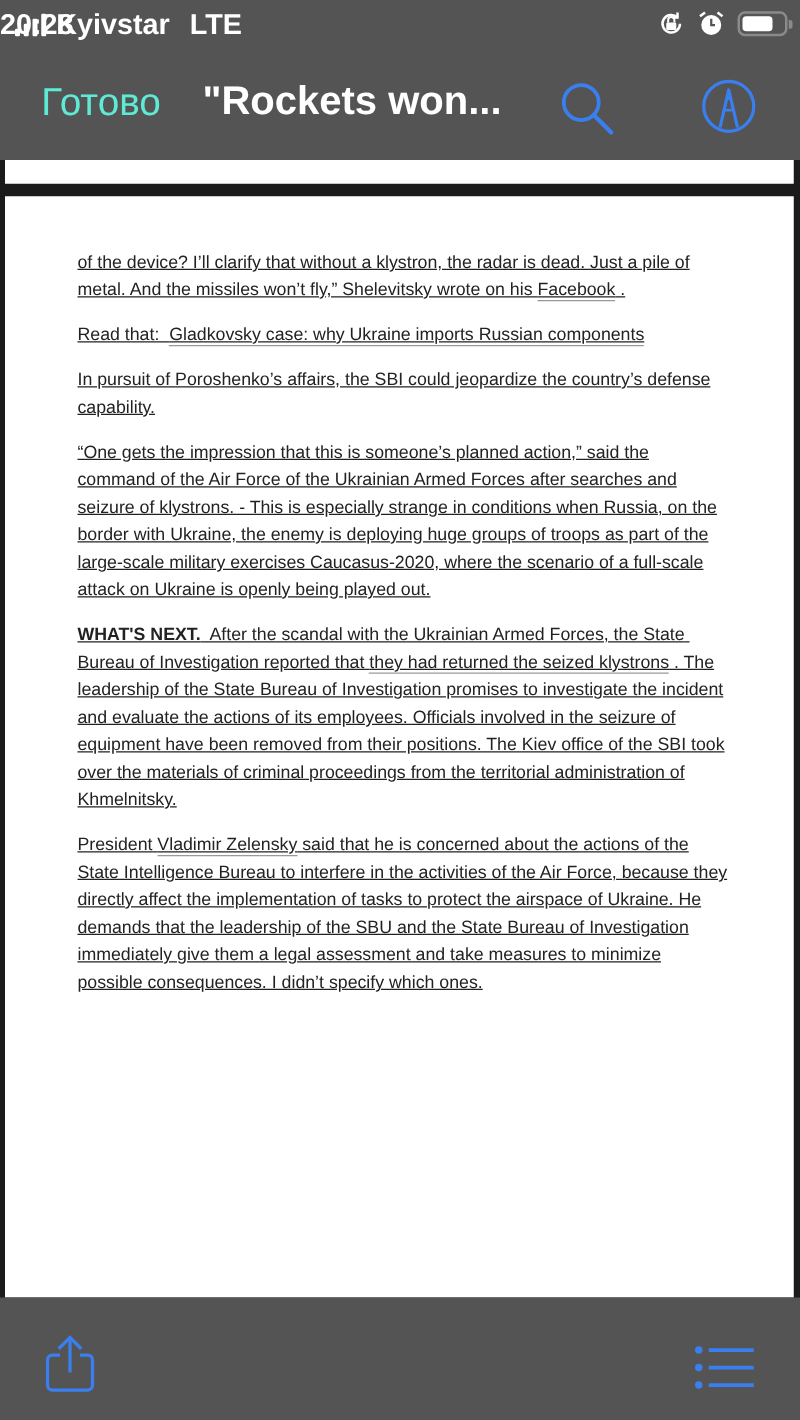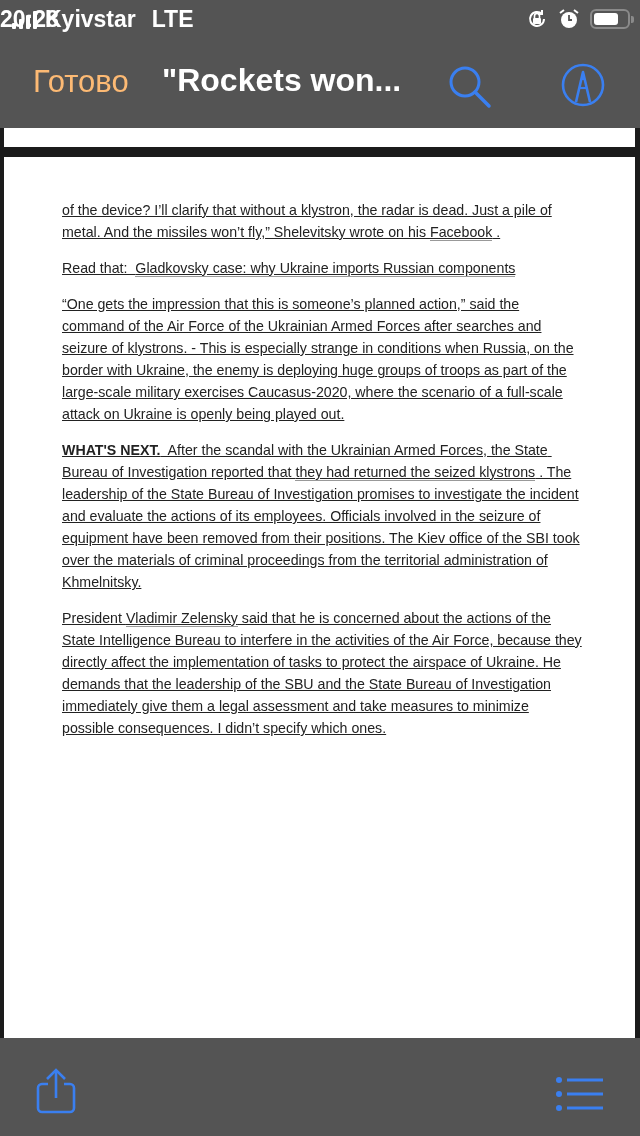--- a/index.html
+++ b/index.html
@@ -16,7 +16,7 @@
   .battery::after { content:""; position:absolute; right:-6px; top:5px; width:3px; height:7px; background:#8a8a8a; border-radius:0 2px 2px 0; }
 
   .navbar { position:absolute; left:0; top:40px; width:640px; height:88px; background:#545454; }
-  .done-btn { position:absolute; left:33px; top:24px; font-size:31px; color:#fdba74; }
+  .done-btn { position:absolute; left:33px; top:24px; font-size:31px; color:#5eead4; }
   .nav-title { position:absolute; left:162px; top:22px; font-size:32px; color:#fff; font-weight:bold; }
   .search-btn { position:absolute; left:447px; top:24px; width:46px; height:46px; }
   .markup-btn { position:absolute; left:560px; top:22px; width:46px; height:46px; }

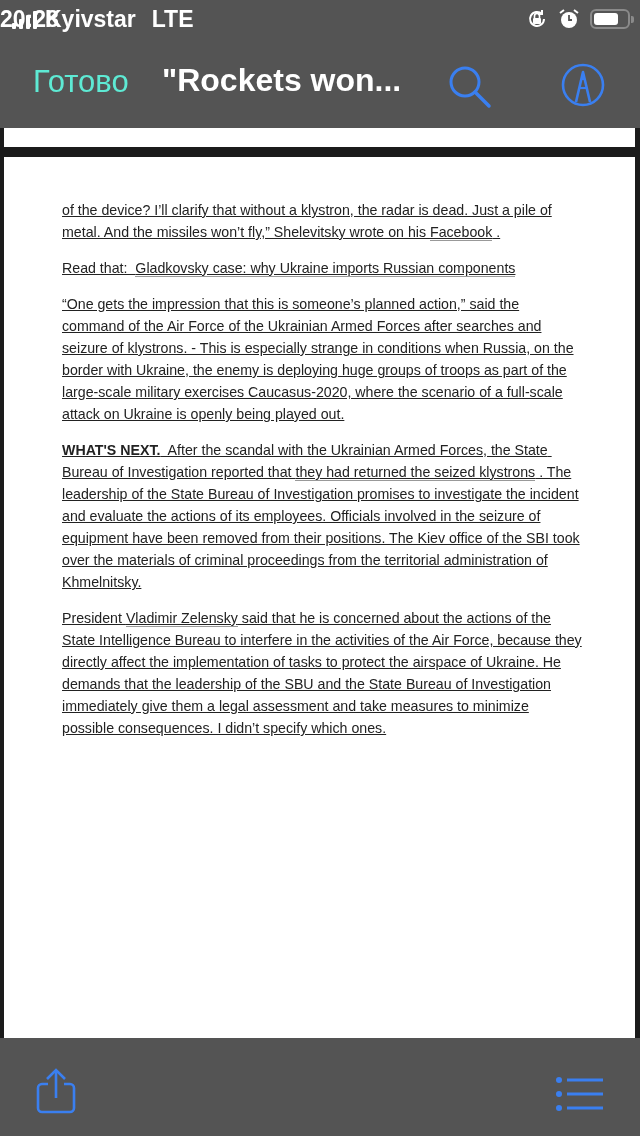--- a/index.html
+++ b/index.html
@@ -85,6 +85,7 @@
 <div class="content">
   <p><span>of the device? I’ll clarify that without a klystron, the radar is dead. Just a pile of metal. And the missiles won’t fly,” Shelevitsky wrote on his </span><span class="link">Facebook</span><span> .</span></p>
   <p><span style="white-space:pre">Read that:  </span><span class="link">Gladkovsky case: why Ukraine imports Russian components</span></p>
+  <p>In pursuit of Poroshenko’s affairs, the SBI could jeopardize the country’s defense capability.</p>
   <p>“One gets the impression that this is someone’s planned action,” said the command of the Air Force of the Ukrainian Armed Forces after searches and seizure of klystrons. - This is especially strange in conditions when Russia, on the border with Ukraine, the enemy is deploying huge groups of troops as part of the large-scale military exercises Caucasus-2020, where the scenario of a full-scale attack on Ukraine is openly being played out.</p>
   <p><span class="bold">WHAT'S NEXT.</span><span style="white-space:pre-wrap">  After the scandal with the Ukrainian Armed Forces, the State Bureau of Investigation reported that </span><span class="link">they had returned the seized klystrons</span><span> . The leadership of the State Bureau of Investigation promises to investigate the incident and evaluate the actions of its employees. Officials involved in the seizure of equipment have been removed from their positions. The Kiev office of the SBI took over the materials of criminal proceedings from the territorial administration of Khmelnitsky.</span></p>
   <p><span>President </span><span class="link">Vladimir Zelensky</span><span> said that he is concerned about the actions of the State Intelligence Bureau to interfere in the activities of the Air Force, because they directly affect the implementation of tasks to protect the airspace of Ukraine. He demands that the leadership of the SBU and the State Bureau of Investigation immediately give them a legal assessment and take measures to minimize possible consequences. I didn’t specify which ones.</span></p>

